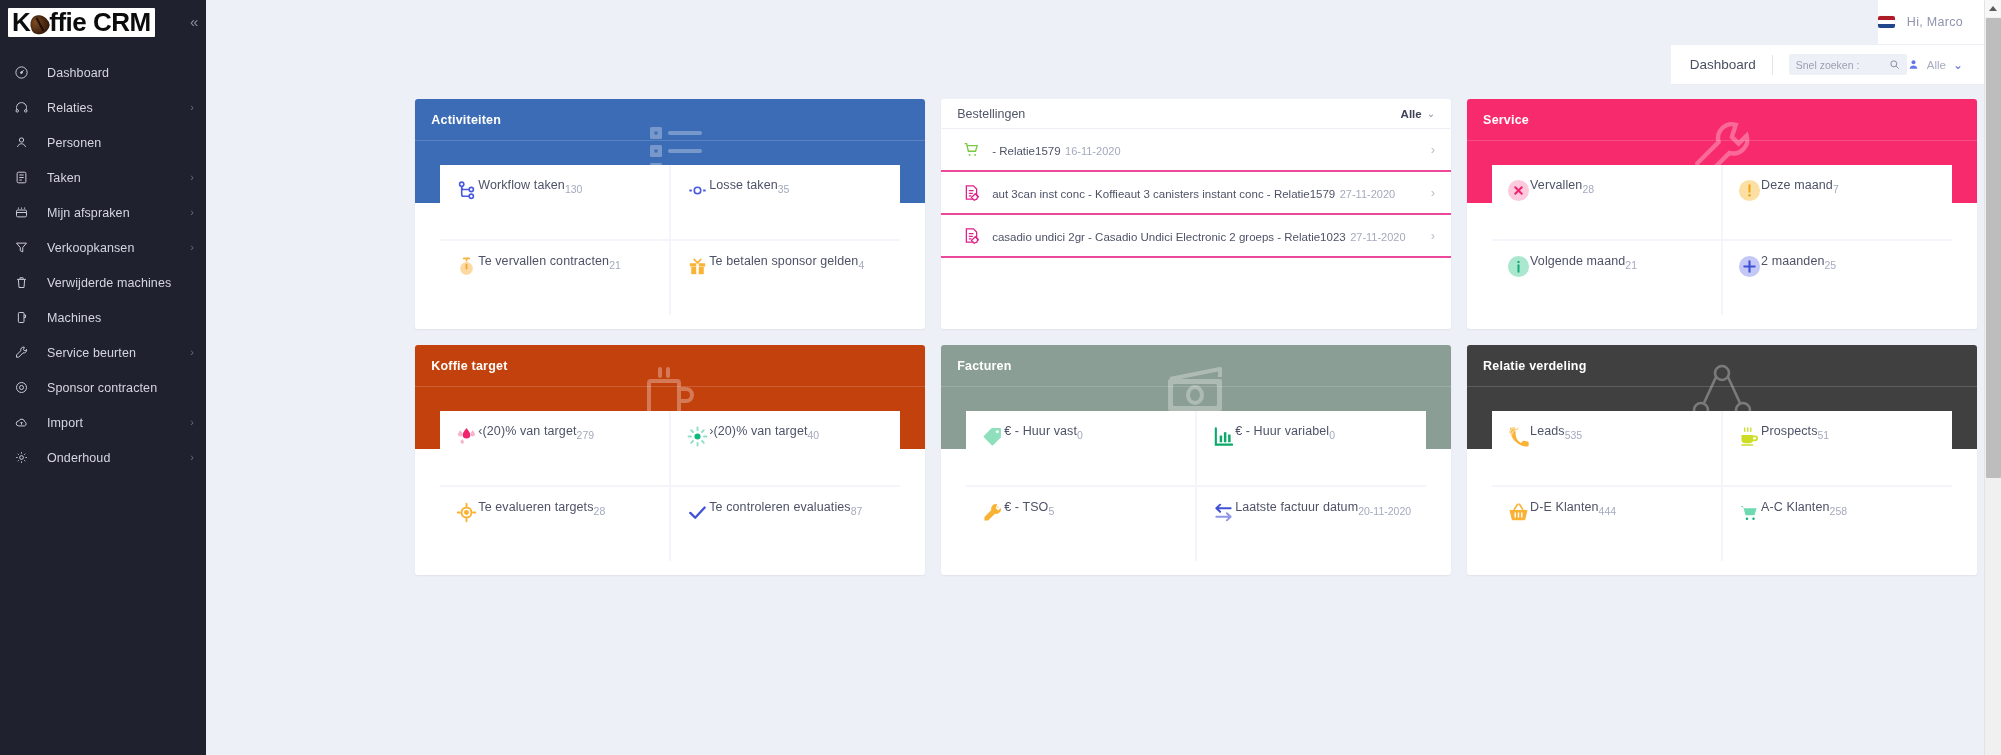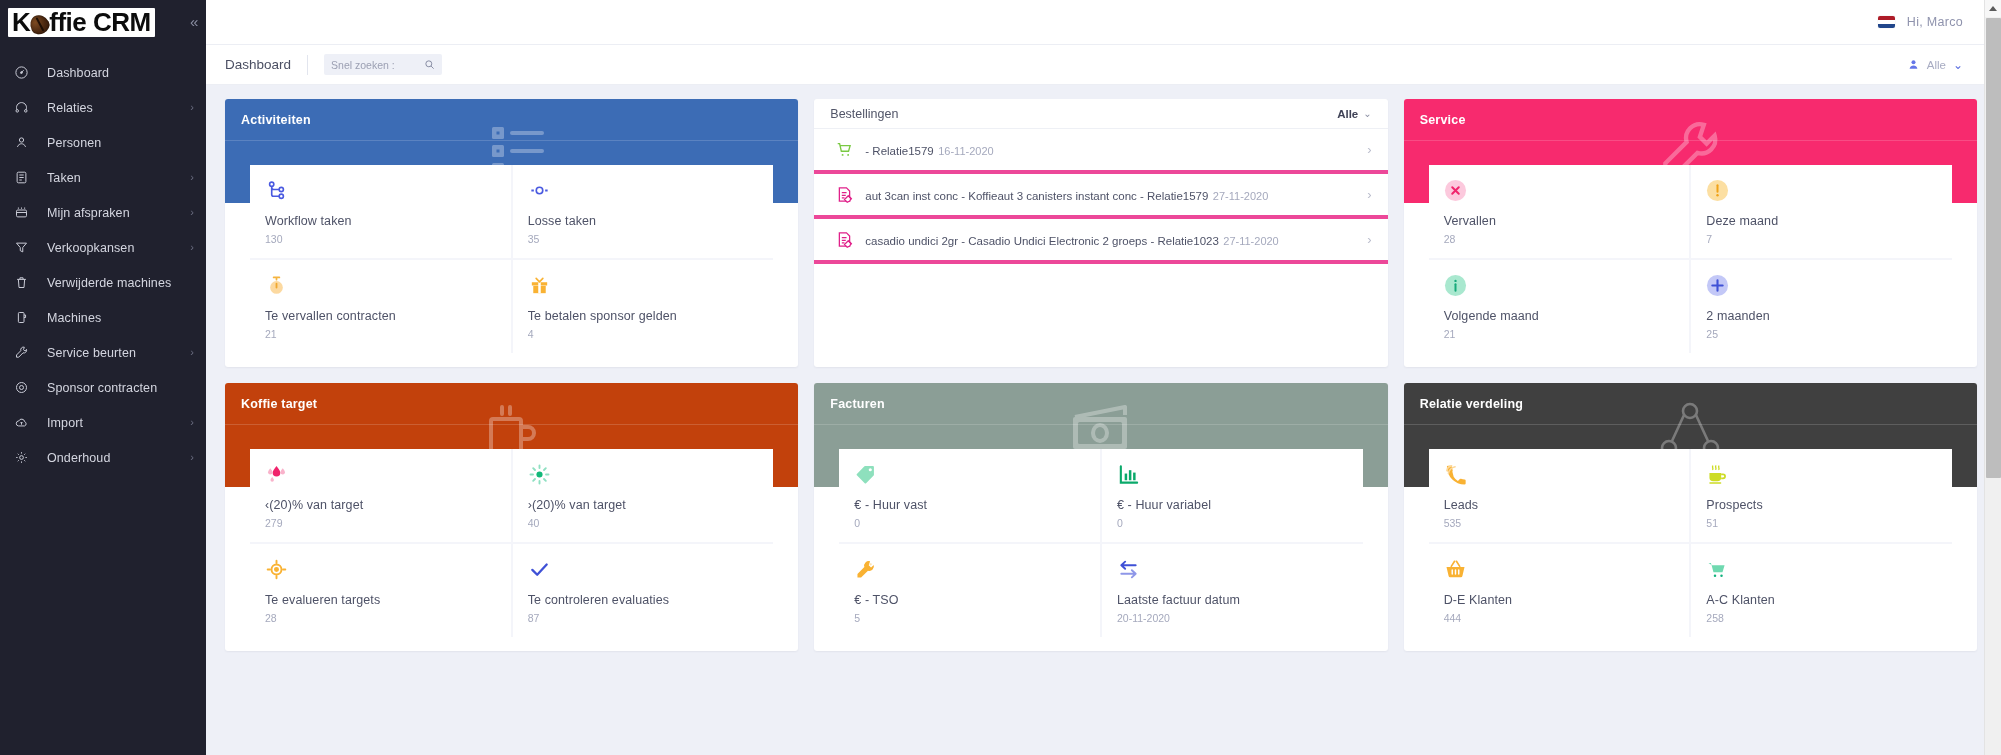--- a/index.html
+++ b/index.html
@@ -73,7 +73,7 @@
   }
 
   
-  .main { flex: 1; height: 755px; display: flex; flex-direction: column; position: relative; }
+  .main { flex: 1; height: 755px; display: flex; flex-direction: column; position: relative; align-items: flex-end; }
 
   .topbar {
     height: 45px; background: #ffffff;

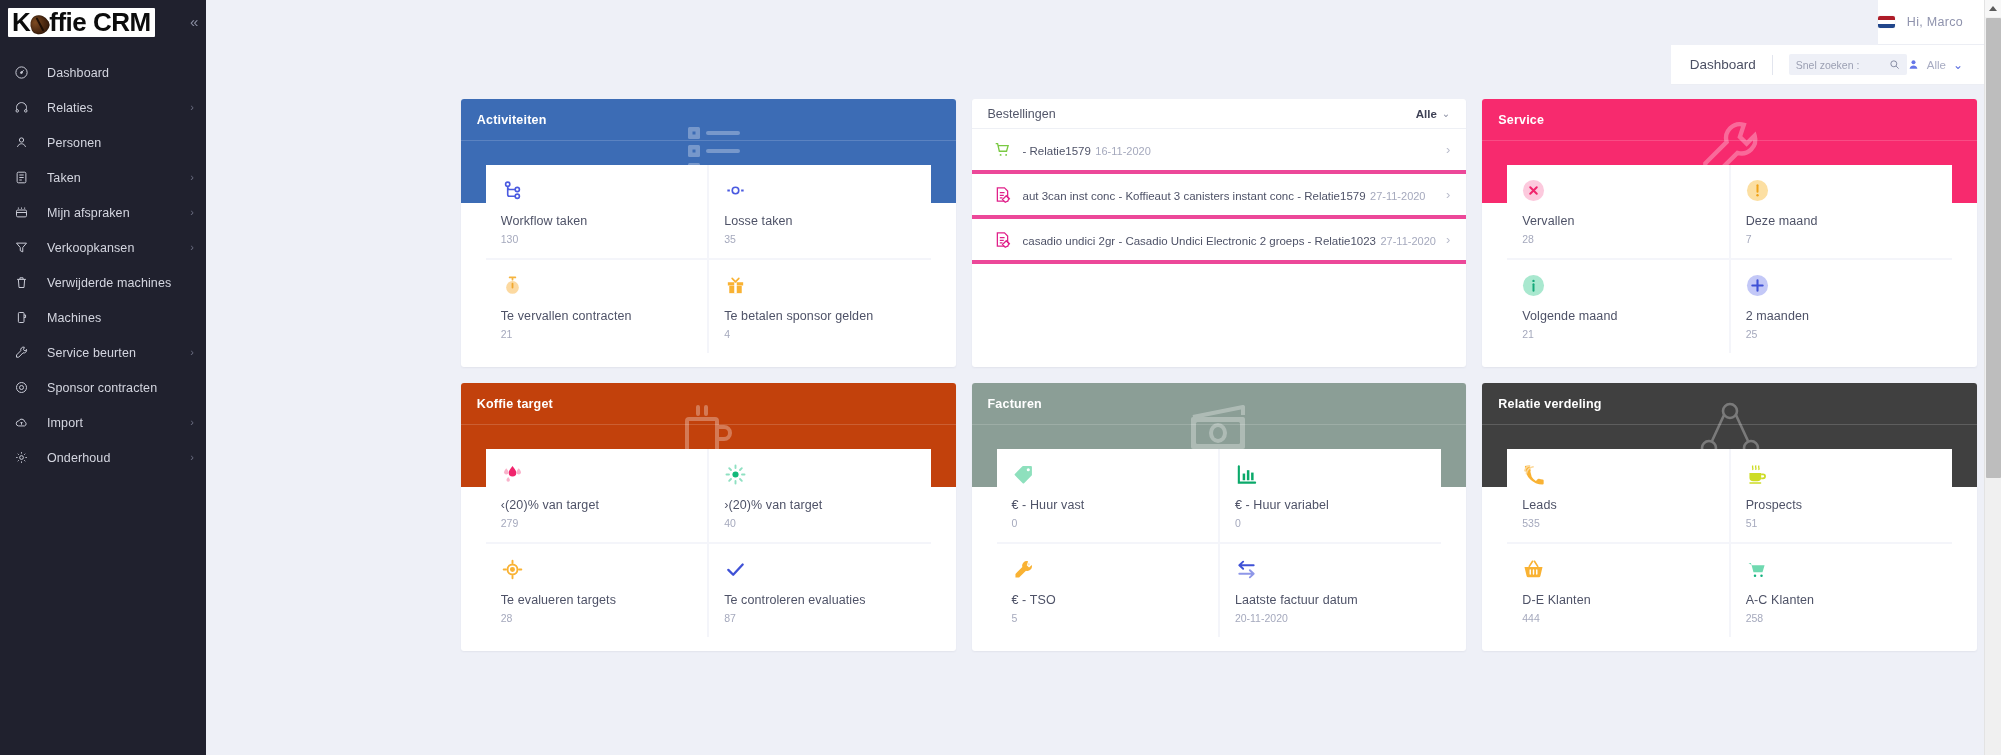--- a/index.html
+++ b/index.html
@@ -198,7 +198,7 @@
   .order-row {
     display: flex; align-items: center;
     padding: 11px 16px 11px 21px;
-    border-bottom: 4px solid #ec4899;
+    border-bottom: 2px solid #ec4899;
     cursor: pointer; min-height: 42px;
   }
   .order-icon { width: 30px; min-width: 30px; display: flex; align-items: center; }

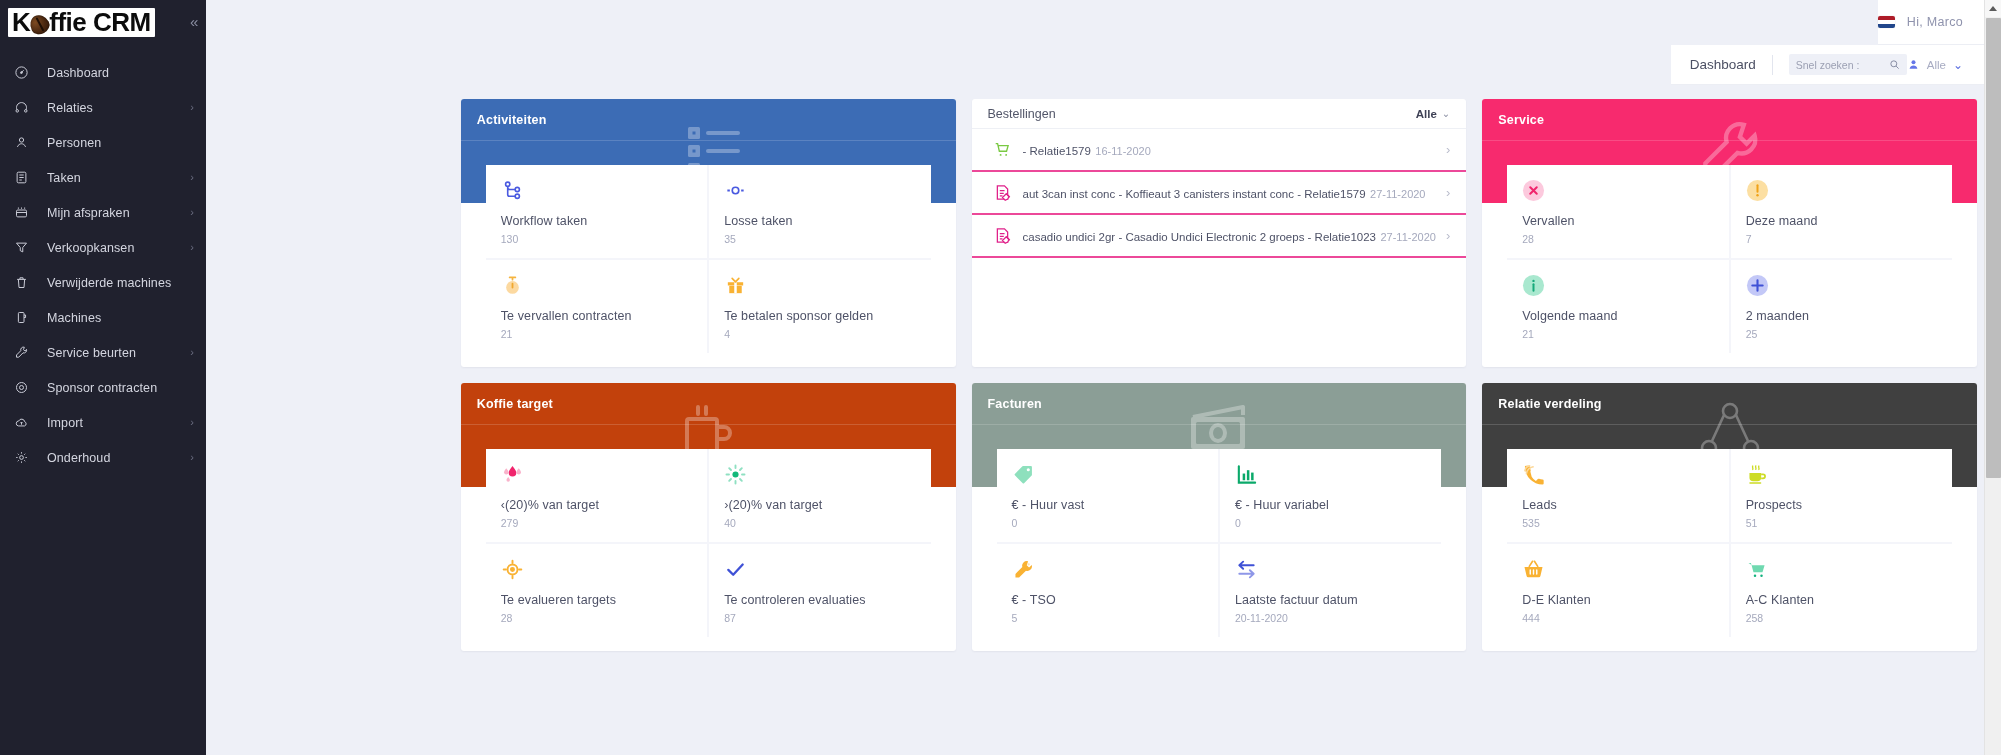--- a/index.html
+++ b/index.html
@@ -186,7 +186,7 @@
   .tile {
     background: #ffffff; padding: 13px 15px 13px 15px;
     min-height: 74px; cursor: pointer;
-    display: flex; flex-direction: column; justify-content: flex-start;
+    display: flex; flex-direction: row; justify-content: flex-start;
   }
   .tile-icon { height: 24px; margin-bottom: 12px; display: flex; align-items: center; }
   .tile-icon svg { display: block; }

